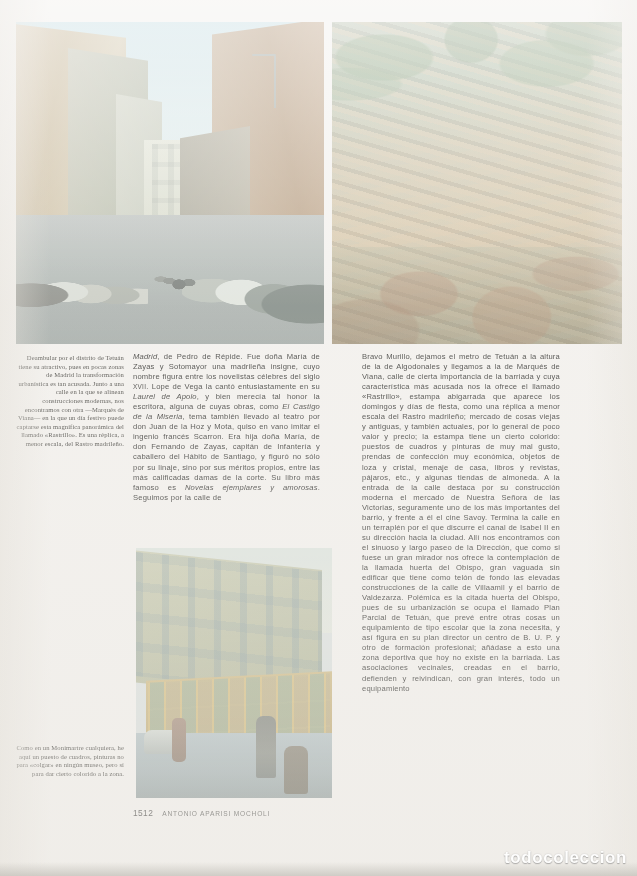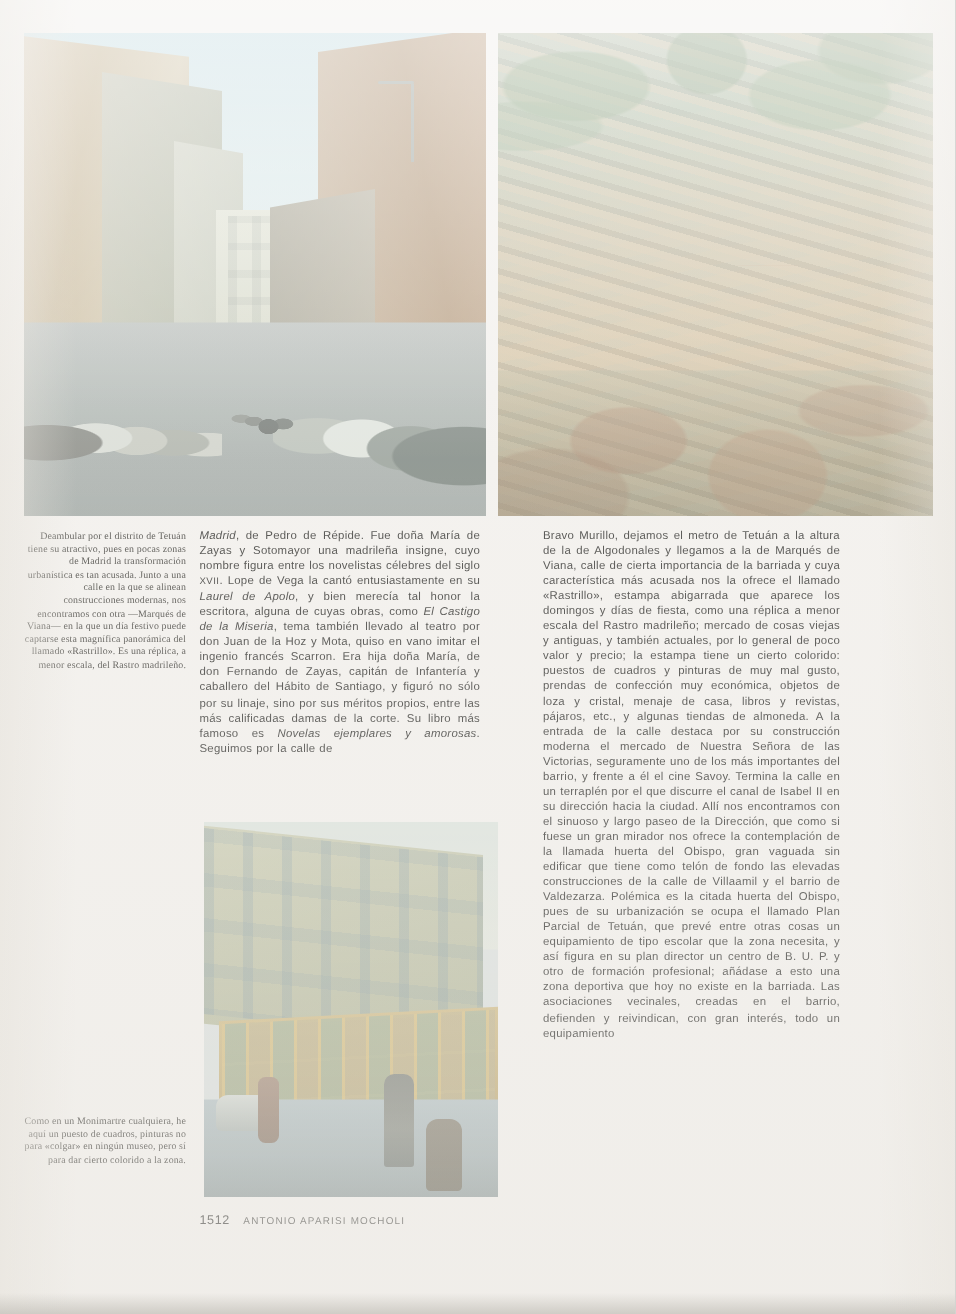--- a/index.html
+++ b/index.html
@@ -354,6 +354,7 @@
   </div>
 
   <div class="scan-edge"></div>
+  <div class="watermark">todocoleccion</div>
   <div class="paper-tint"></div>
 </div>
 

